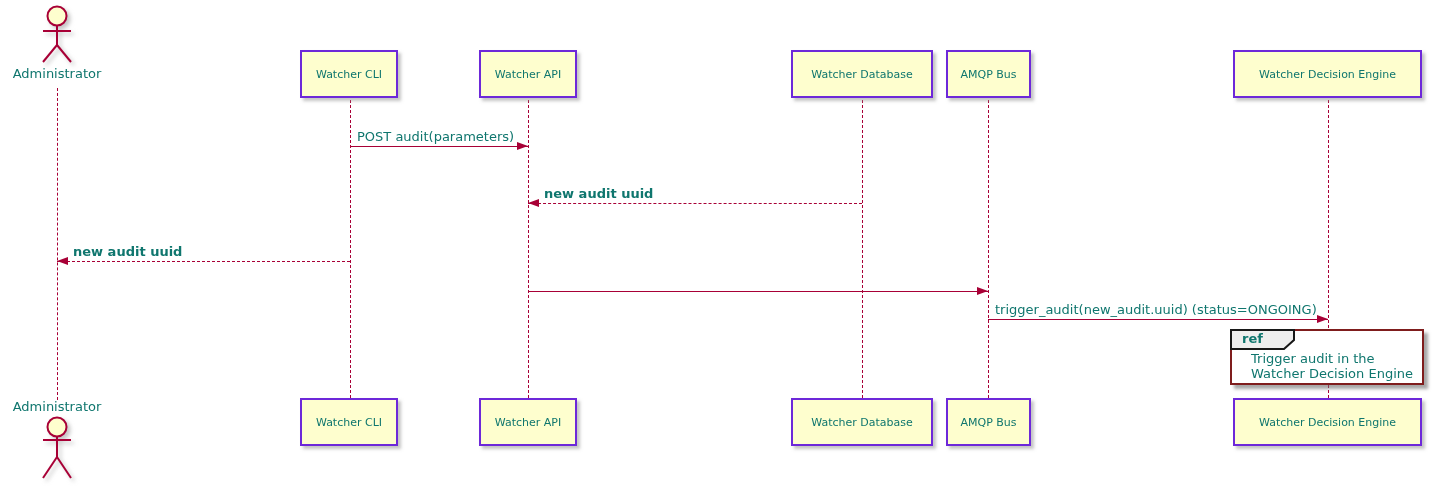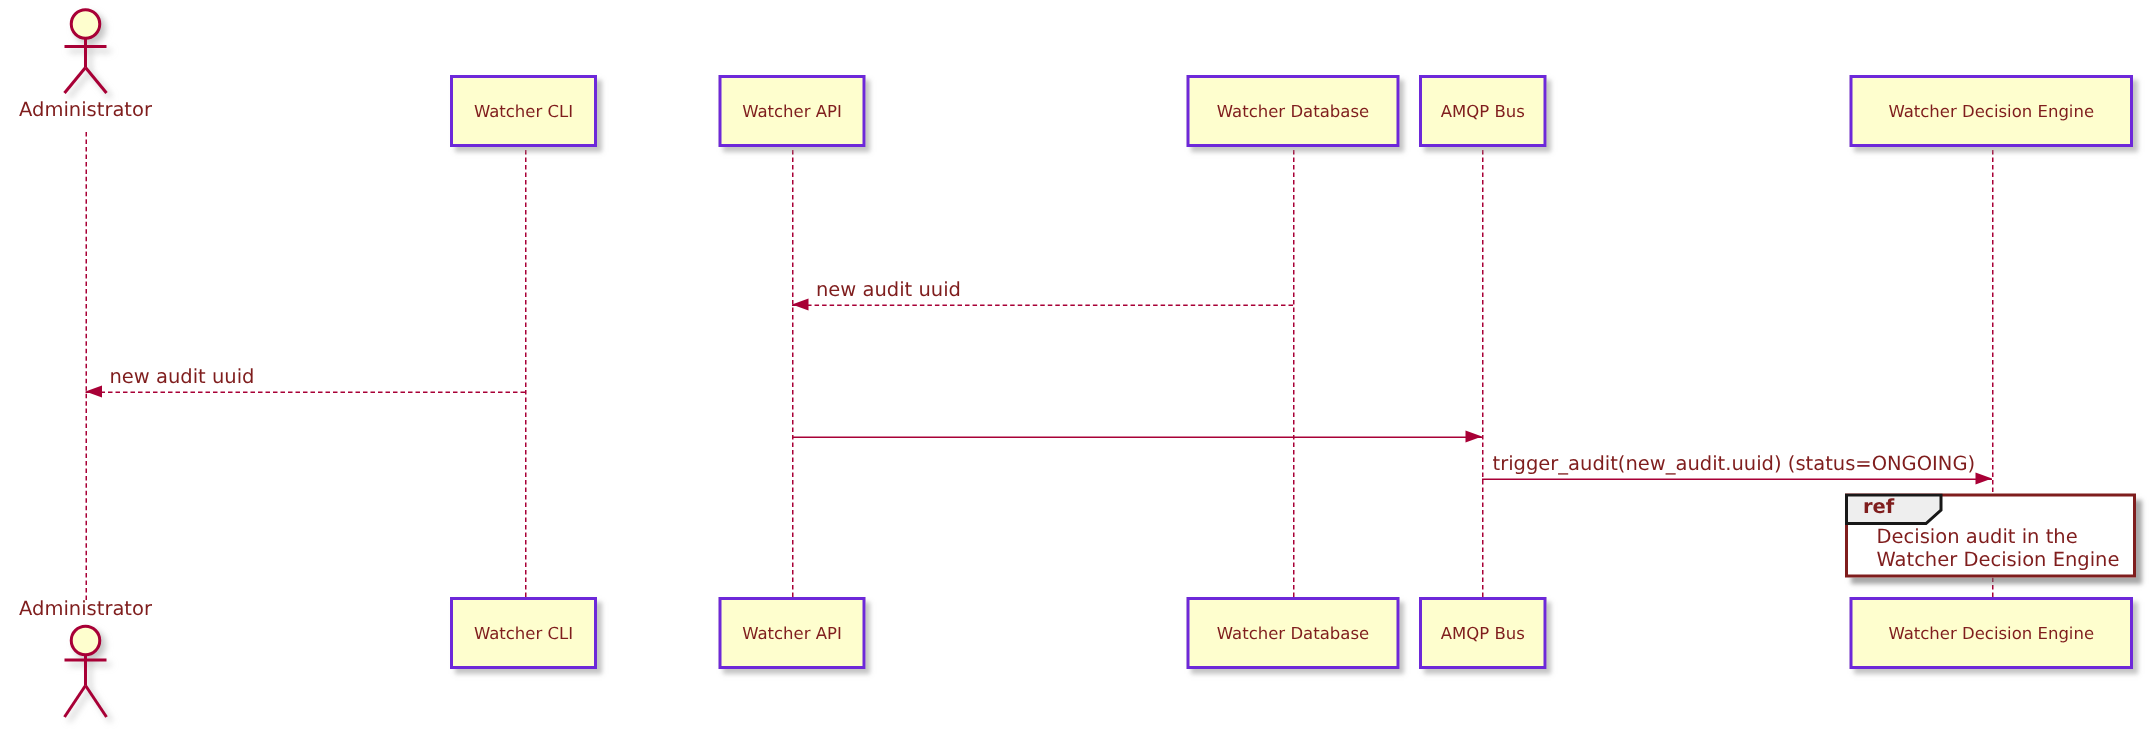--- a/index.html
+++ b/index.html
@@ -5,7 +5,7 @@
   html,body{margin:0;padding:0;background:#ffffff;}
   .canvas{
     position:relative;width:1434px;height:486px;background:#ffffff;
-    font-family:"DejaVu Sans", sans-serif;color:#7f1d1d;overflow:hidden;
+    font-family:"DejaVu Sans", sans-serif;color:#0f766e;overflow:hidden;
   }
   
   .pbox{

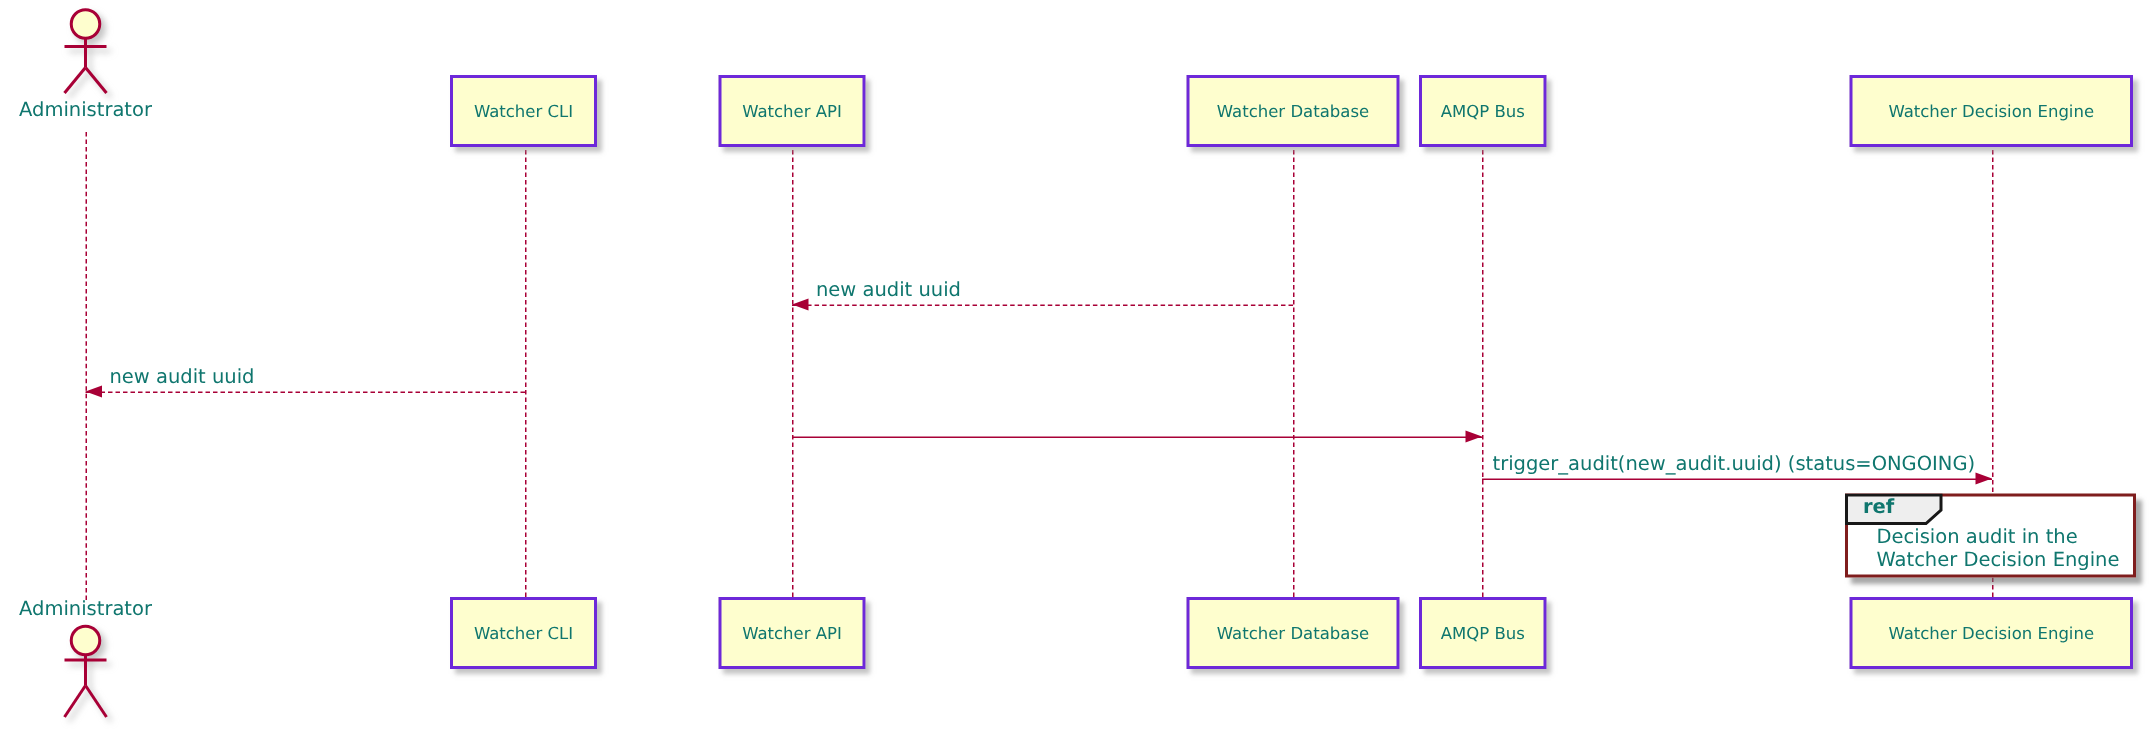--- a/index.html
+++ b/index.html
@@ -64,6 +64,11 @@
   <div class="pbox" style="left:1233px;top:50px;width:189px;">Watcher Decision Engine</div>
 
 
+  <div class="msg solid dir-right" style="left:350px;top:127px;width:178px;">
+    <span class="lbl">POST audit(parameters)</span>
+    <div class="line"></div>
+    <div class="head r"></div>
+  </div>
 
 
   <div class="msg dashed dir-left" style="left:528px;top:184px;width:334px;">

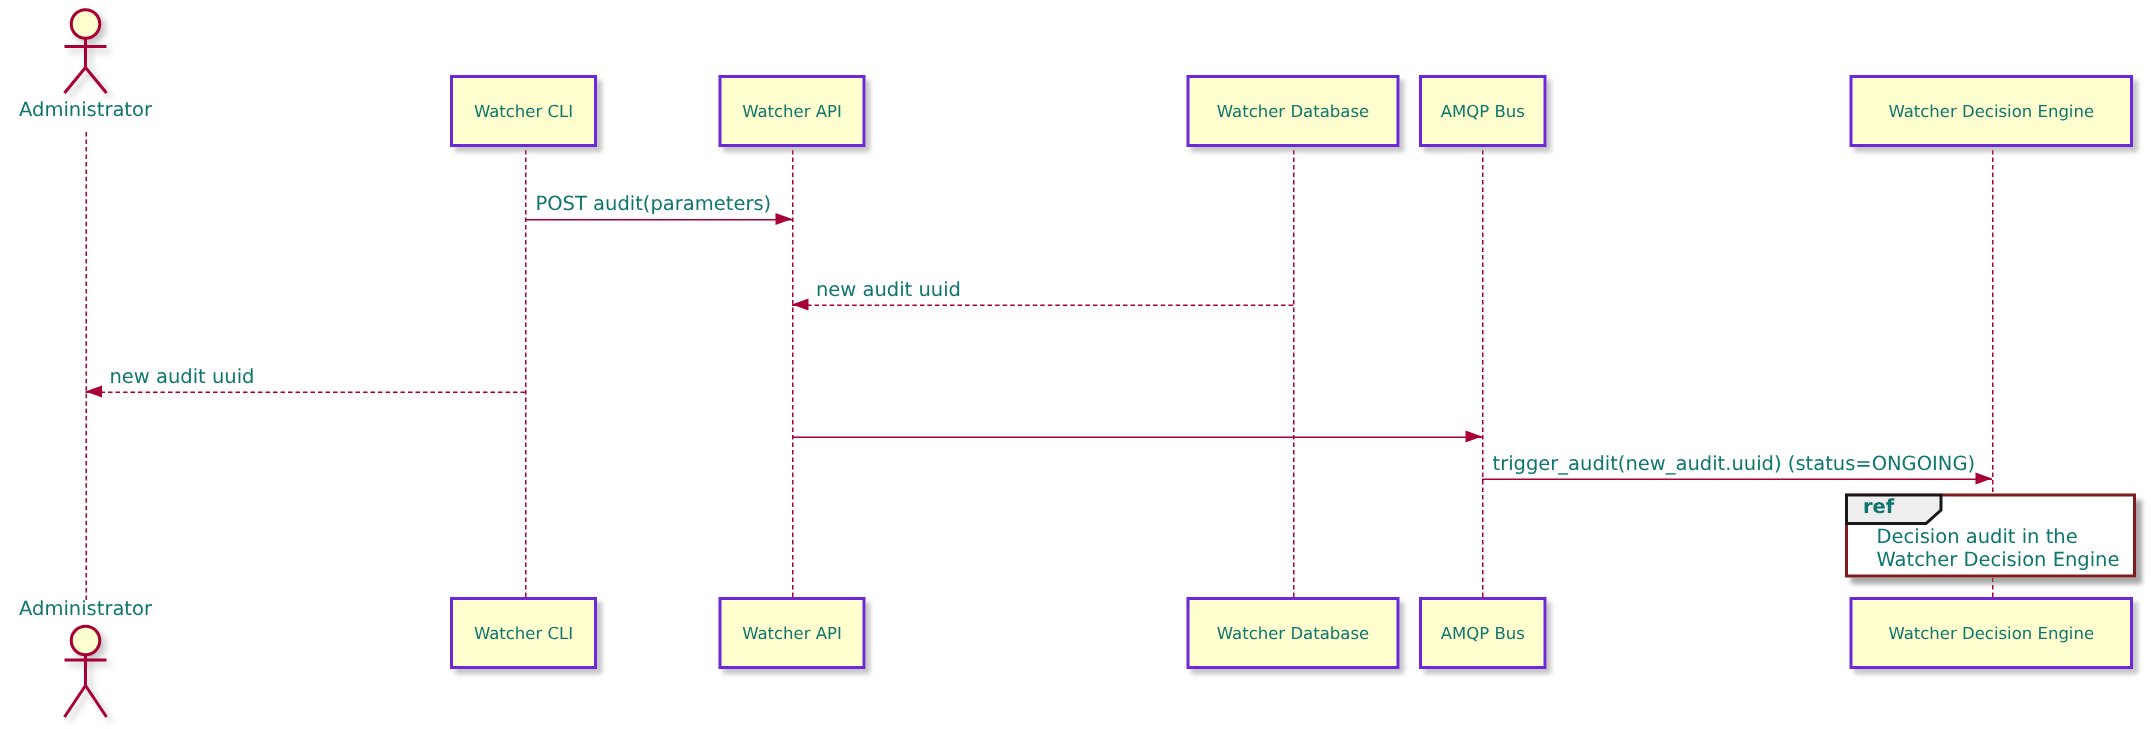--- a/index.html
+++ b/index.html
@@ -20,7 +20,7 @@
   .msg .line{position:absolute;left:0;right:0;top:19px;border-top:1px solid #A80036;}
   .msg.dashed .line{border-top-style:dashed;}
   .msg .lbl{position:absolute;left:7px;bottom:3px;font-size:13px;white-space:nowrap;}
-  .msg.dir-left .lbl{left:16px;}
+  .msg.dir-left .lbl{left:16px;font-weight:bold;}
   .head{position:absolute;width:0;height:0;top:15px;}
   .head.r{right:0;border-top:4.5px solid transparent;border-bottom:4.5px solid transparent;border-left:11px solid #A80036;}
   .head.l{left:0;border-top:4.5px solid transparent;border-bottom:4.5px solid transparent;border-right:11px solid #A80036;}

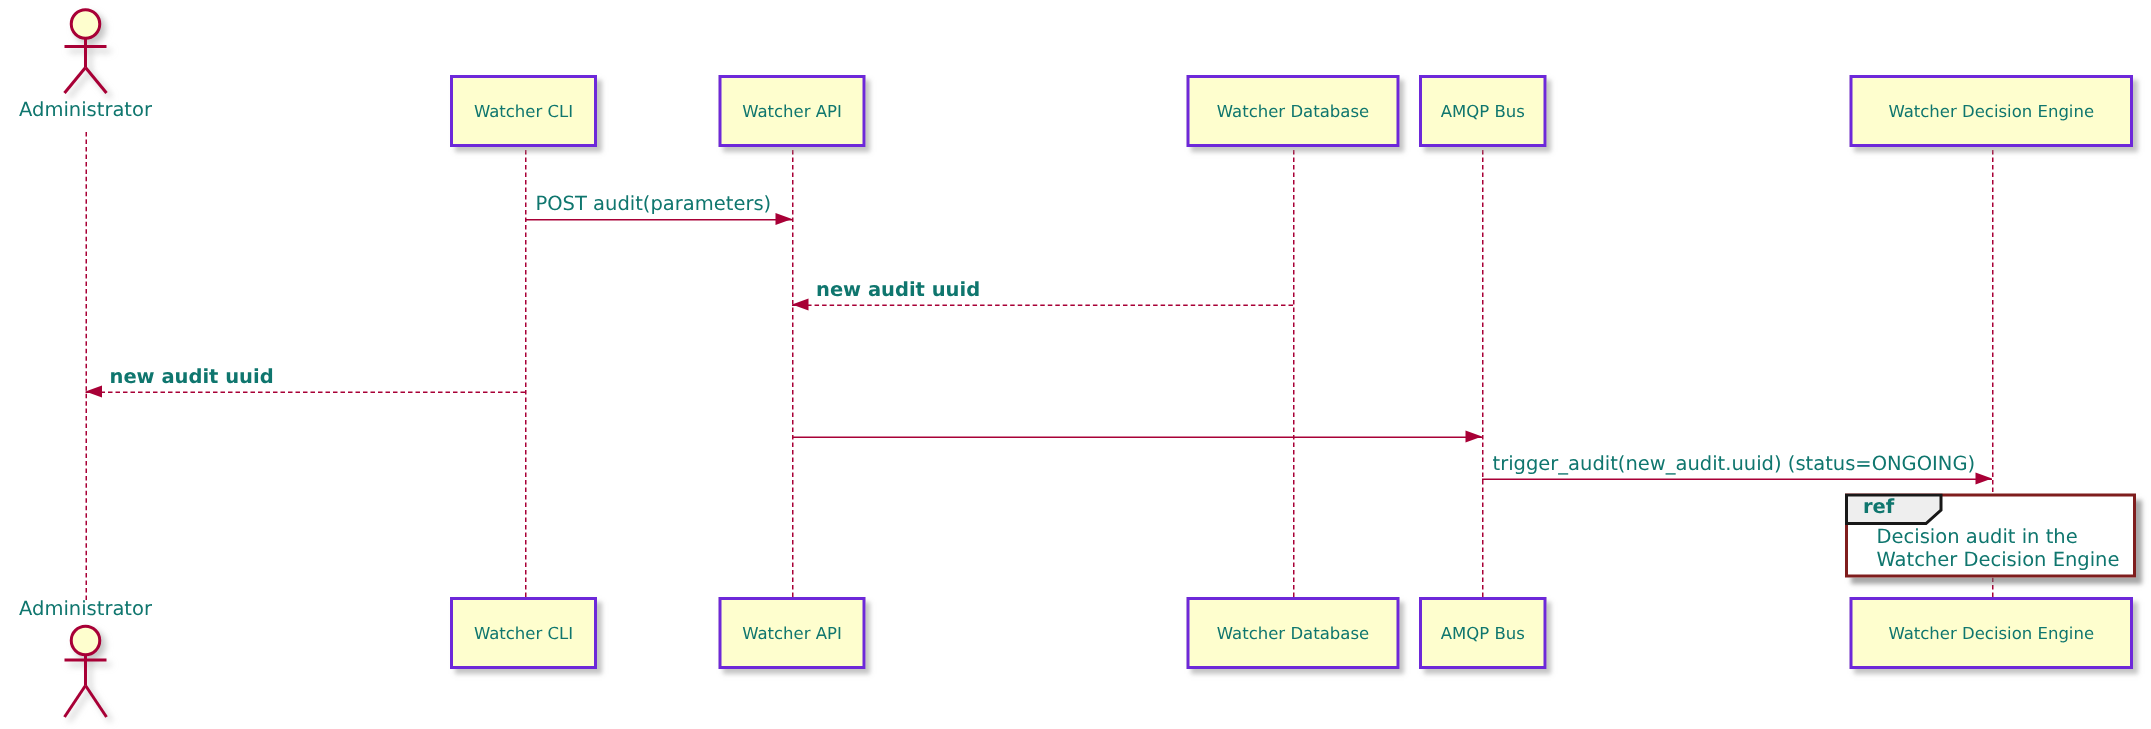--- a/index.html
+++ b/index.html
@@ -101,7 +101,7 @@
     </svg>
     <span class="reftab-label">ref</span>
     <div class="refcontent">
-      <div>Decision audit in the</div>
+      <div>Trigger audit in the</div>
       <div>Watcher Decision Engine</div>
     </div>
   </div>

